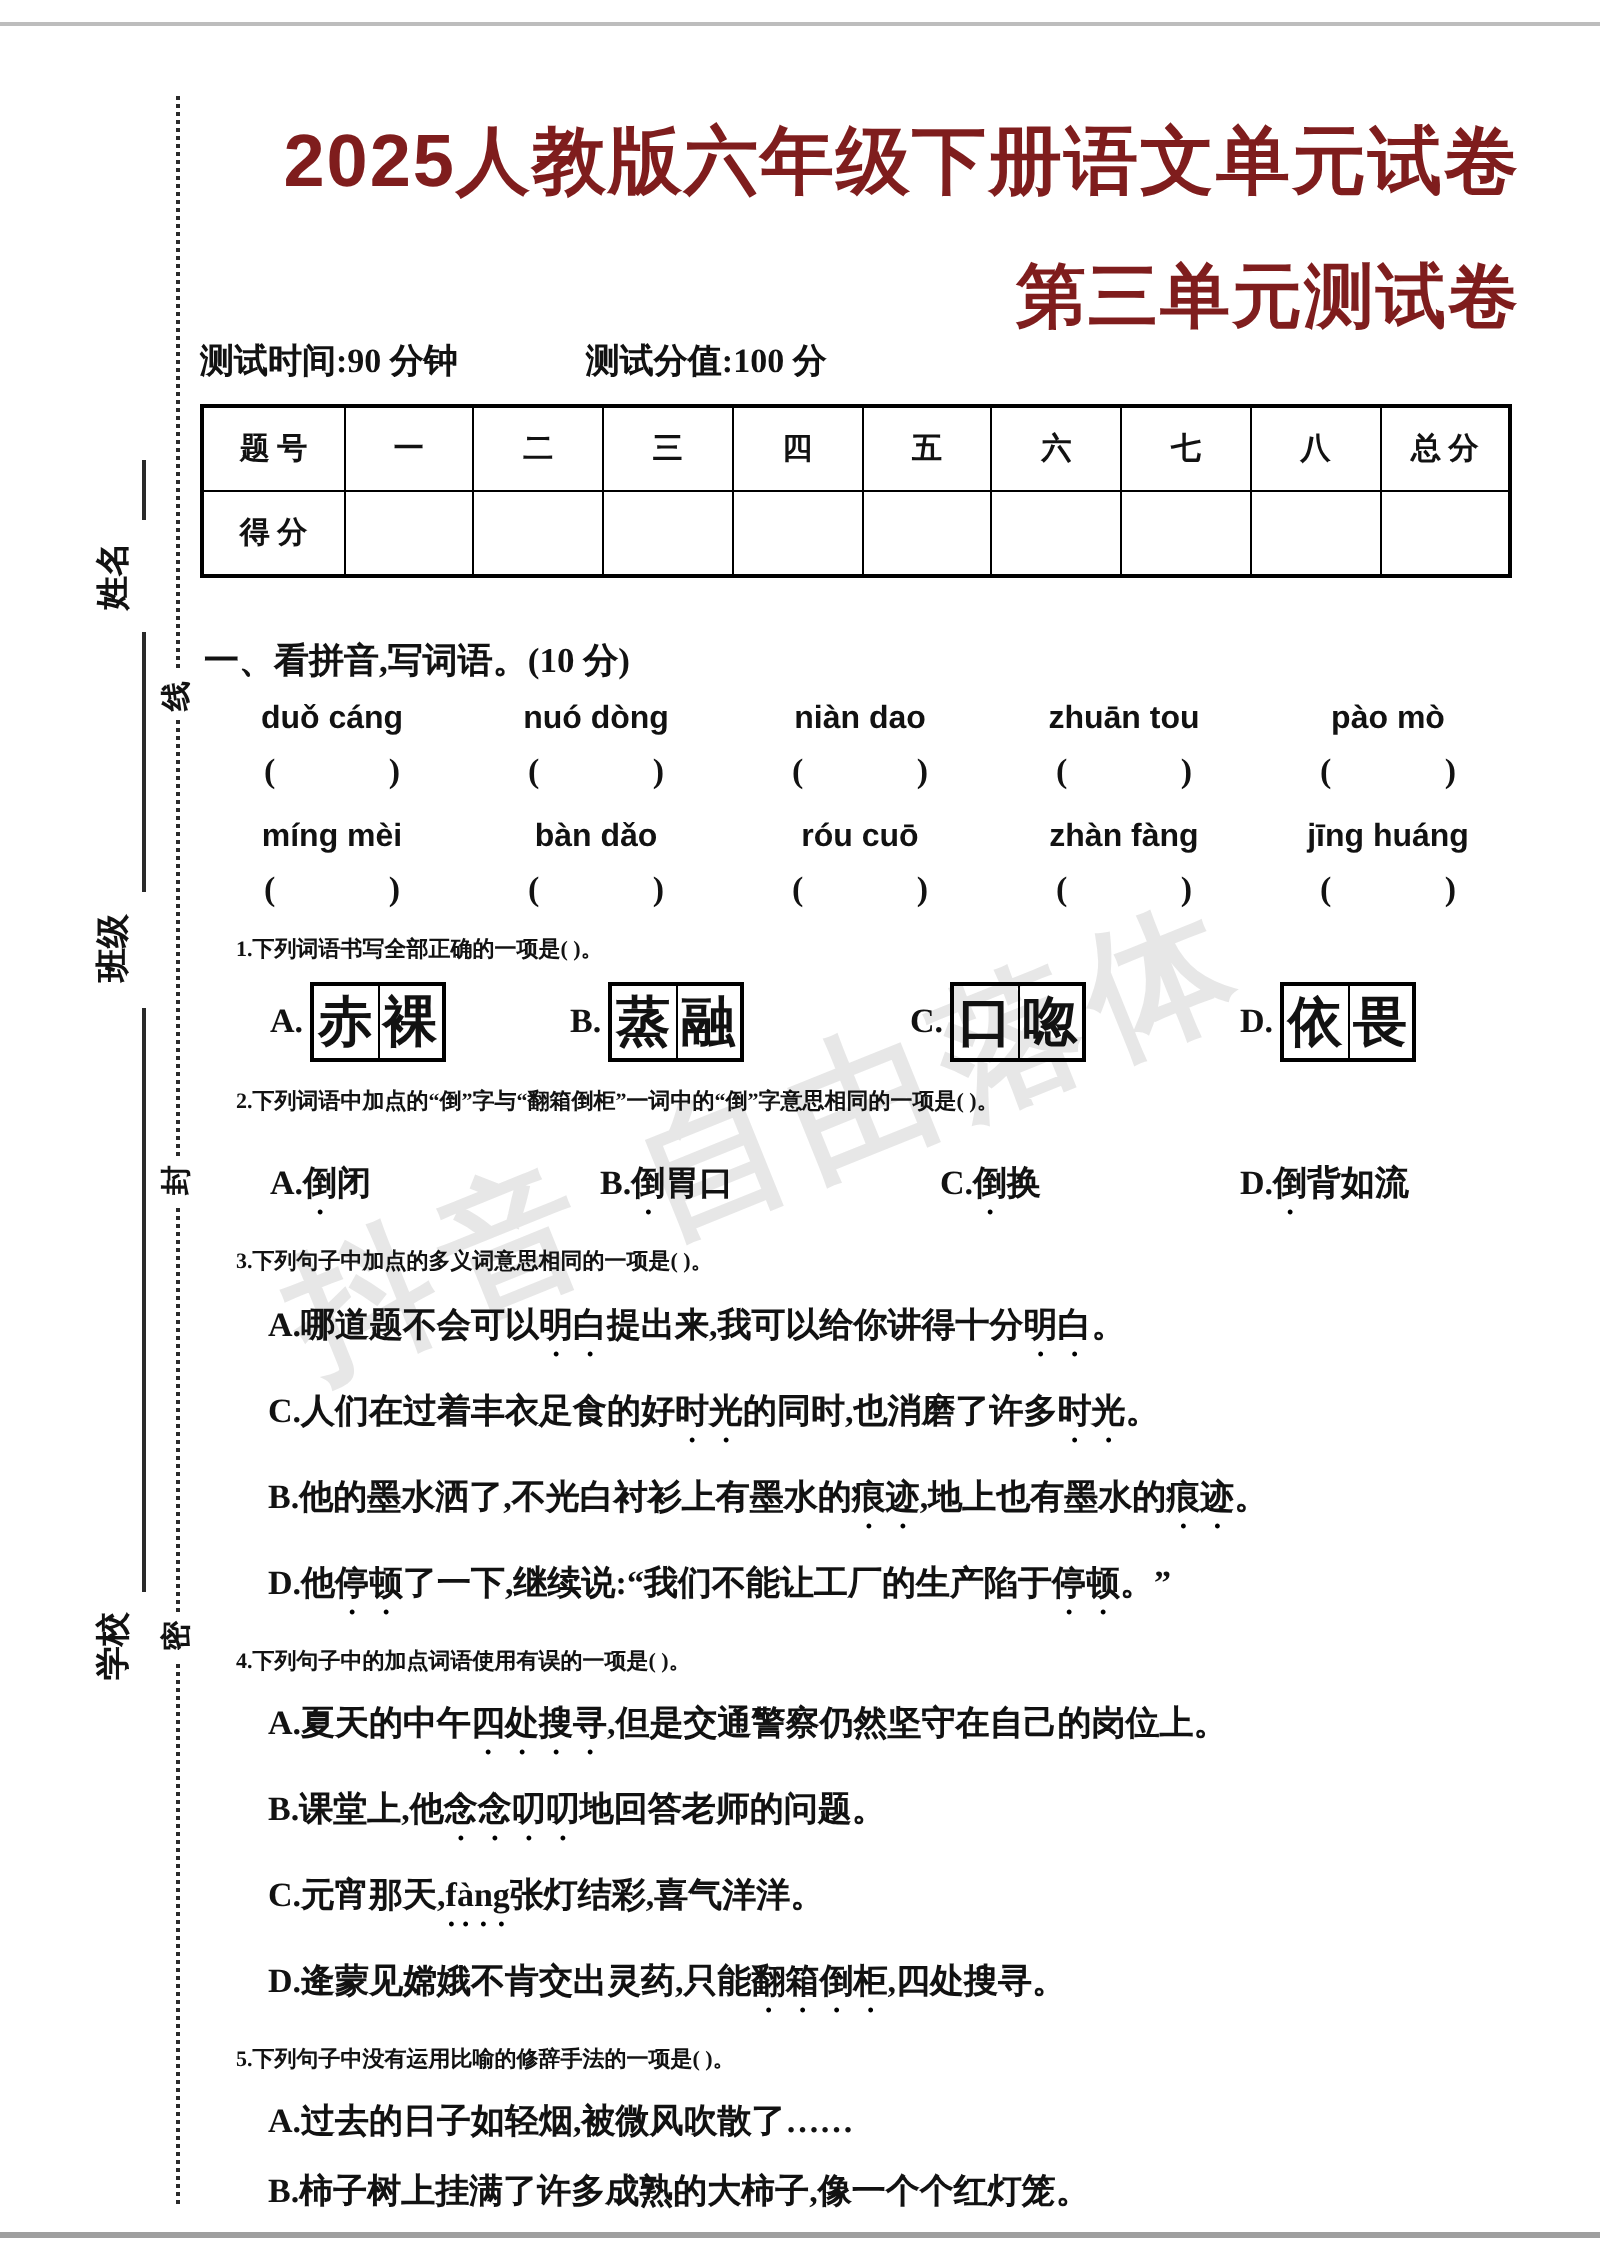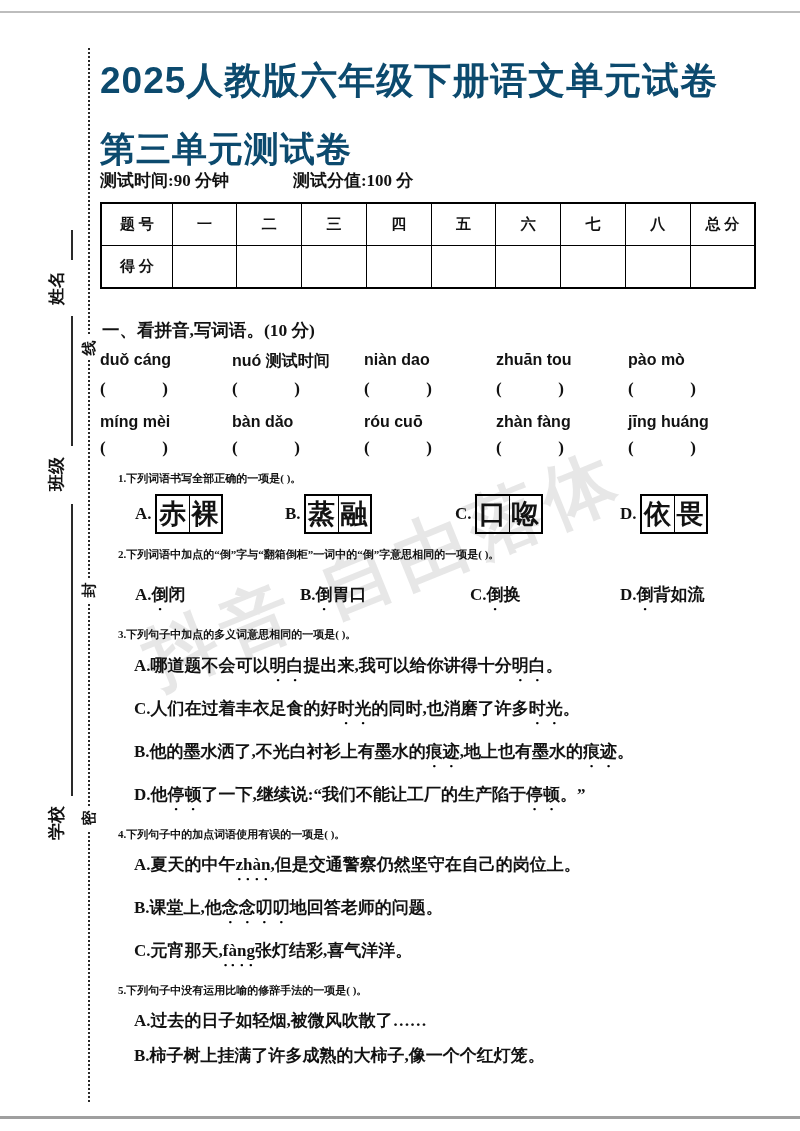--- a/index.html
+++ b/index.html
@@ -38,8 +38,8 @@
   .main { position:absolute; left:100px; top:60px; width:660px; z-index:3; }
 
   .title, .subtitle {
-    font-family:"Liberation Sans", sans-serif; font-weight:900; text-align:left;
-    margin:0; letter-spacing:1px; color:#0c4a6e;
+    font-family:"Liberation Sans", sans-serif; font-weight:900; text-align:right;
+    margin:0; letter-spacing:1px; color:#7f1d1d;
   }
   .title { font-size:37px; line-height:1.15; }
   .subtitle { font-size:35px; line-height:1.15; margin-top:26px; }

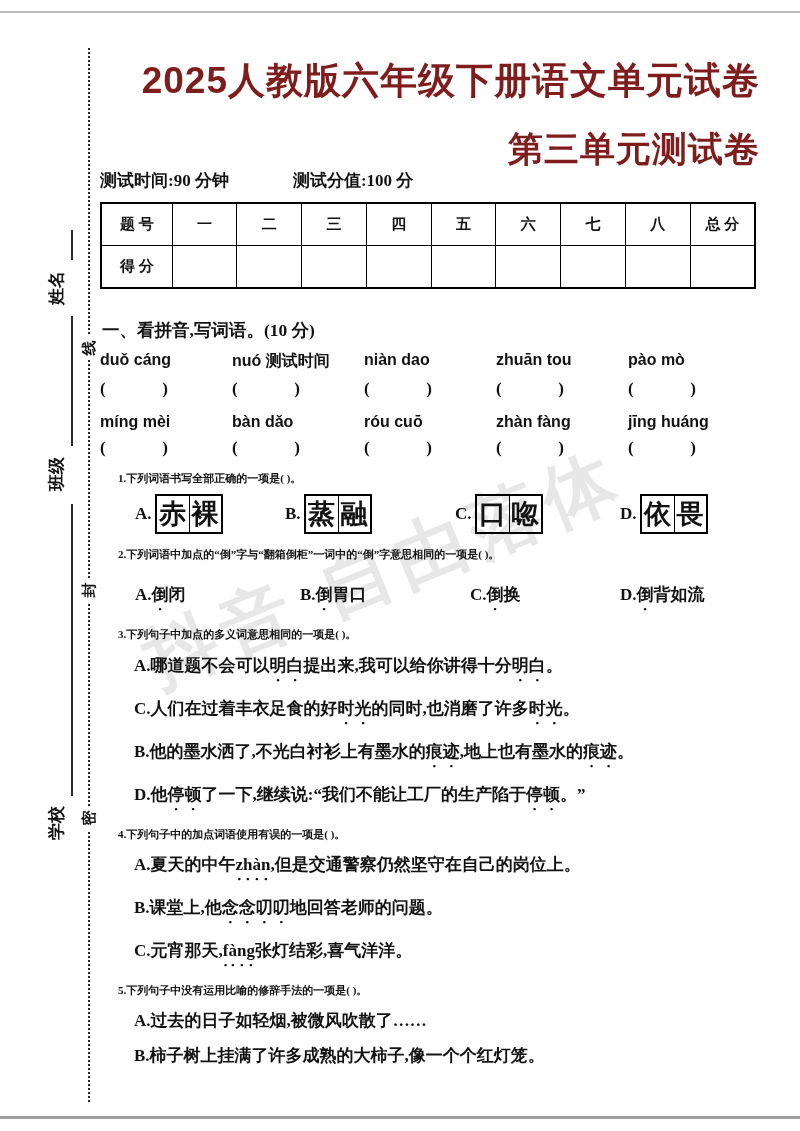--- a/index.html
+++ b/index.html
@@ -52,7 +52,7 @@
 
   .sec-heading { font-size:17.5px; font-weight:bold; margin:29px 0 0 2px; }
 
-  .pinyin-grid { display:grid; grid-template-columns:repeat(5,132px); }
+  .pinyin-grid { display:grid; grid-template-columns:repeat(5,132px); text-align:center; }
   .pinyin-grid.pyrow { margin-top:9px; font-family:"Liberation Sans", sans-serif; font-size:16px; font-weight:bold; }
   .pinyin-grid.parenrow { margin-top:7px; font-size:17px; font-weight:bold; }
   .paren-pair { display:inline-flex; width:68px; justify-content:space-between; }

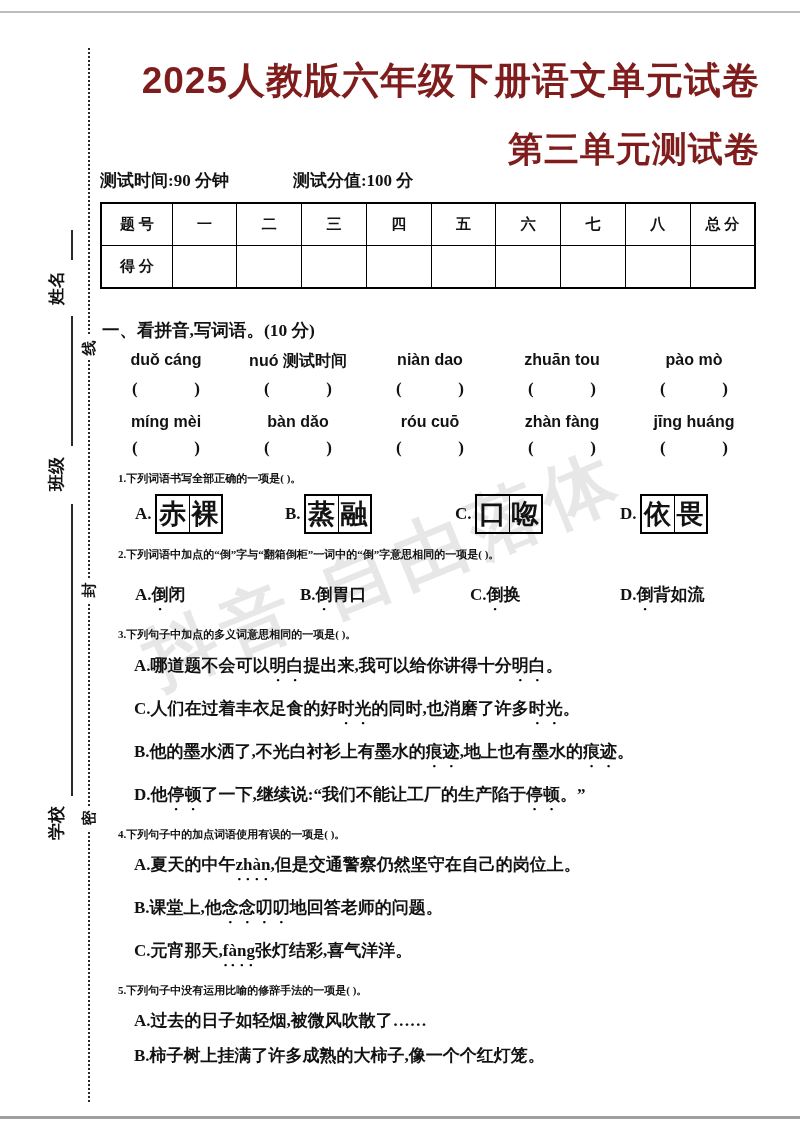--- a/index.html
+++ b/index.html
@@ -137,7 +137,7 @@
 
   <div class="pinyin-grid pyrow">
     <span>duǒ cáng</span>
-    <span>nuó 测试时间</span>
+    <span>nuó dòng</span>
     <span>niàn dao</span>
     <span>zhuān tou</span>
     <span>pào mò</span>

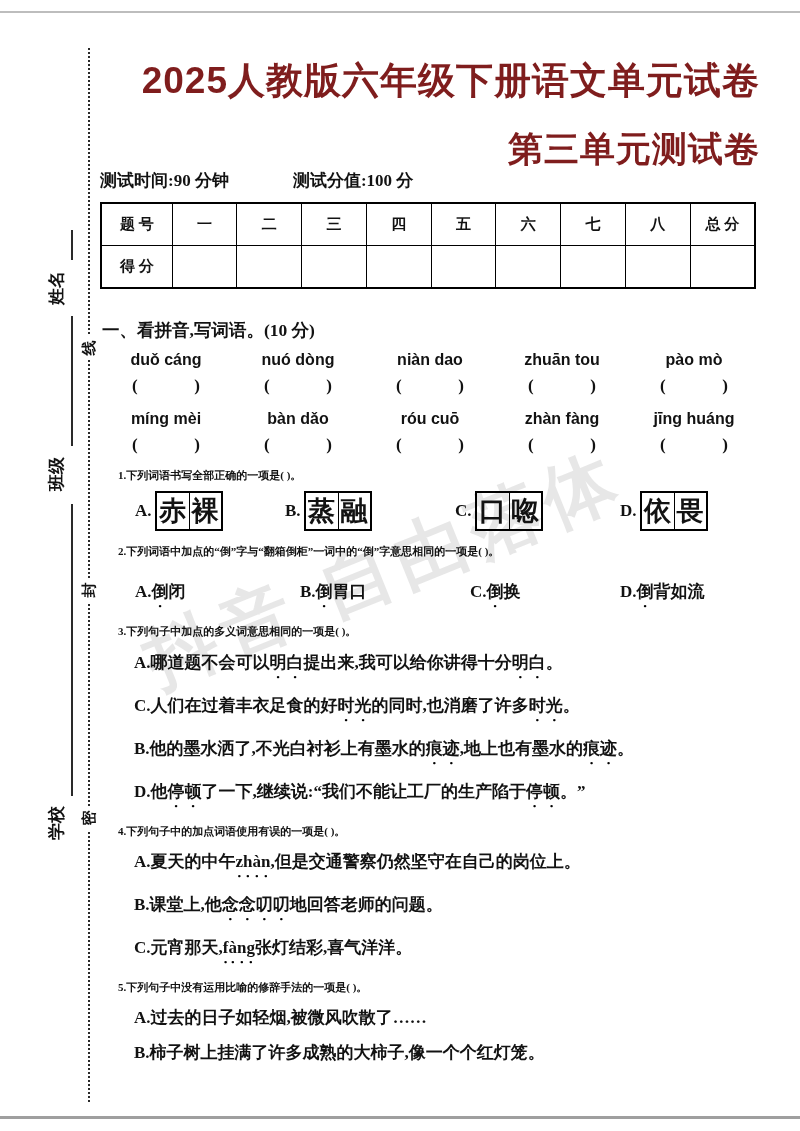--- a/index.html
+++ b/index.html
@@ -242,7 +242,7 @@
   <div class="optline">D.他<span class="emdot">停顿</span>了一下,继续说:“我们不能让工厂的生产陷于<span class="emdot">停顿</span>。”</div>
 
   <div class="stem">4.下列句子中的加点词语使用有误的一项是(      )。</div>
-  <div class="optline">A.夏天的中午<span class="emdot">zhàn</span>,但是交通警察仍然坚守在自己的岗位上。</div>
+  <div class="optline">A.夏天的中午<span class="emdot">四处搜寻</span>,但是交通警察仍然坚守在自己的岗位上。</div>
   <div class="optline">B.课堂上,他<span class="emdot">念念叨叨</span>地回答老师的问题。</div>
   <div class="optline">C.元宵那天,<span class="emdot">fàng</span>张灯结彩,喜气洋洋。</div>
 

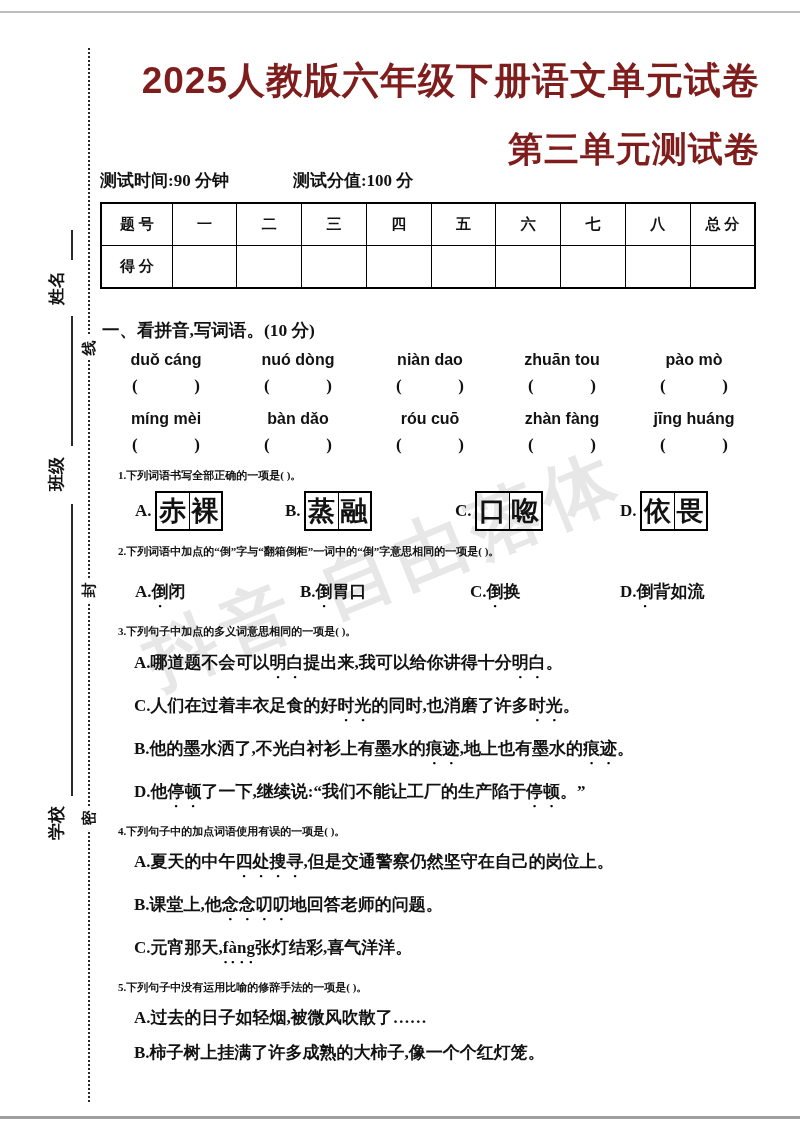--- a/index.html
+++ b/index.html
@@ -245,6 +245,7 @@
   <div class="optline">A.夏天的中午<span class="emdot">四处搜寻</span>,但是交通警察仍然坚守在自己的岗位上。</div>
   <div class="optline">B.课堂上,他<span class="emdot">念念叨叨</span>地回答老师的问题。</div>
   <div class="optline">C.元宵那天,<span class="emdot">fàng</span>张灯结彩,喜气洋洋。</div>
+  <div class="optline">D.逄蒙见嫦娥不肯交出灵药,只能<span class="emdot">翻箱倒柜</span>,四处搜寻。</div>
 
   <div class="stem">5.下列句子中没有运用比喻的修辞手法的一项是(      )。</div>
   <div class="optline">A.过去的日子如轻烟,被微风吹散了……</div>

